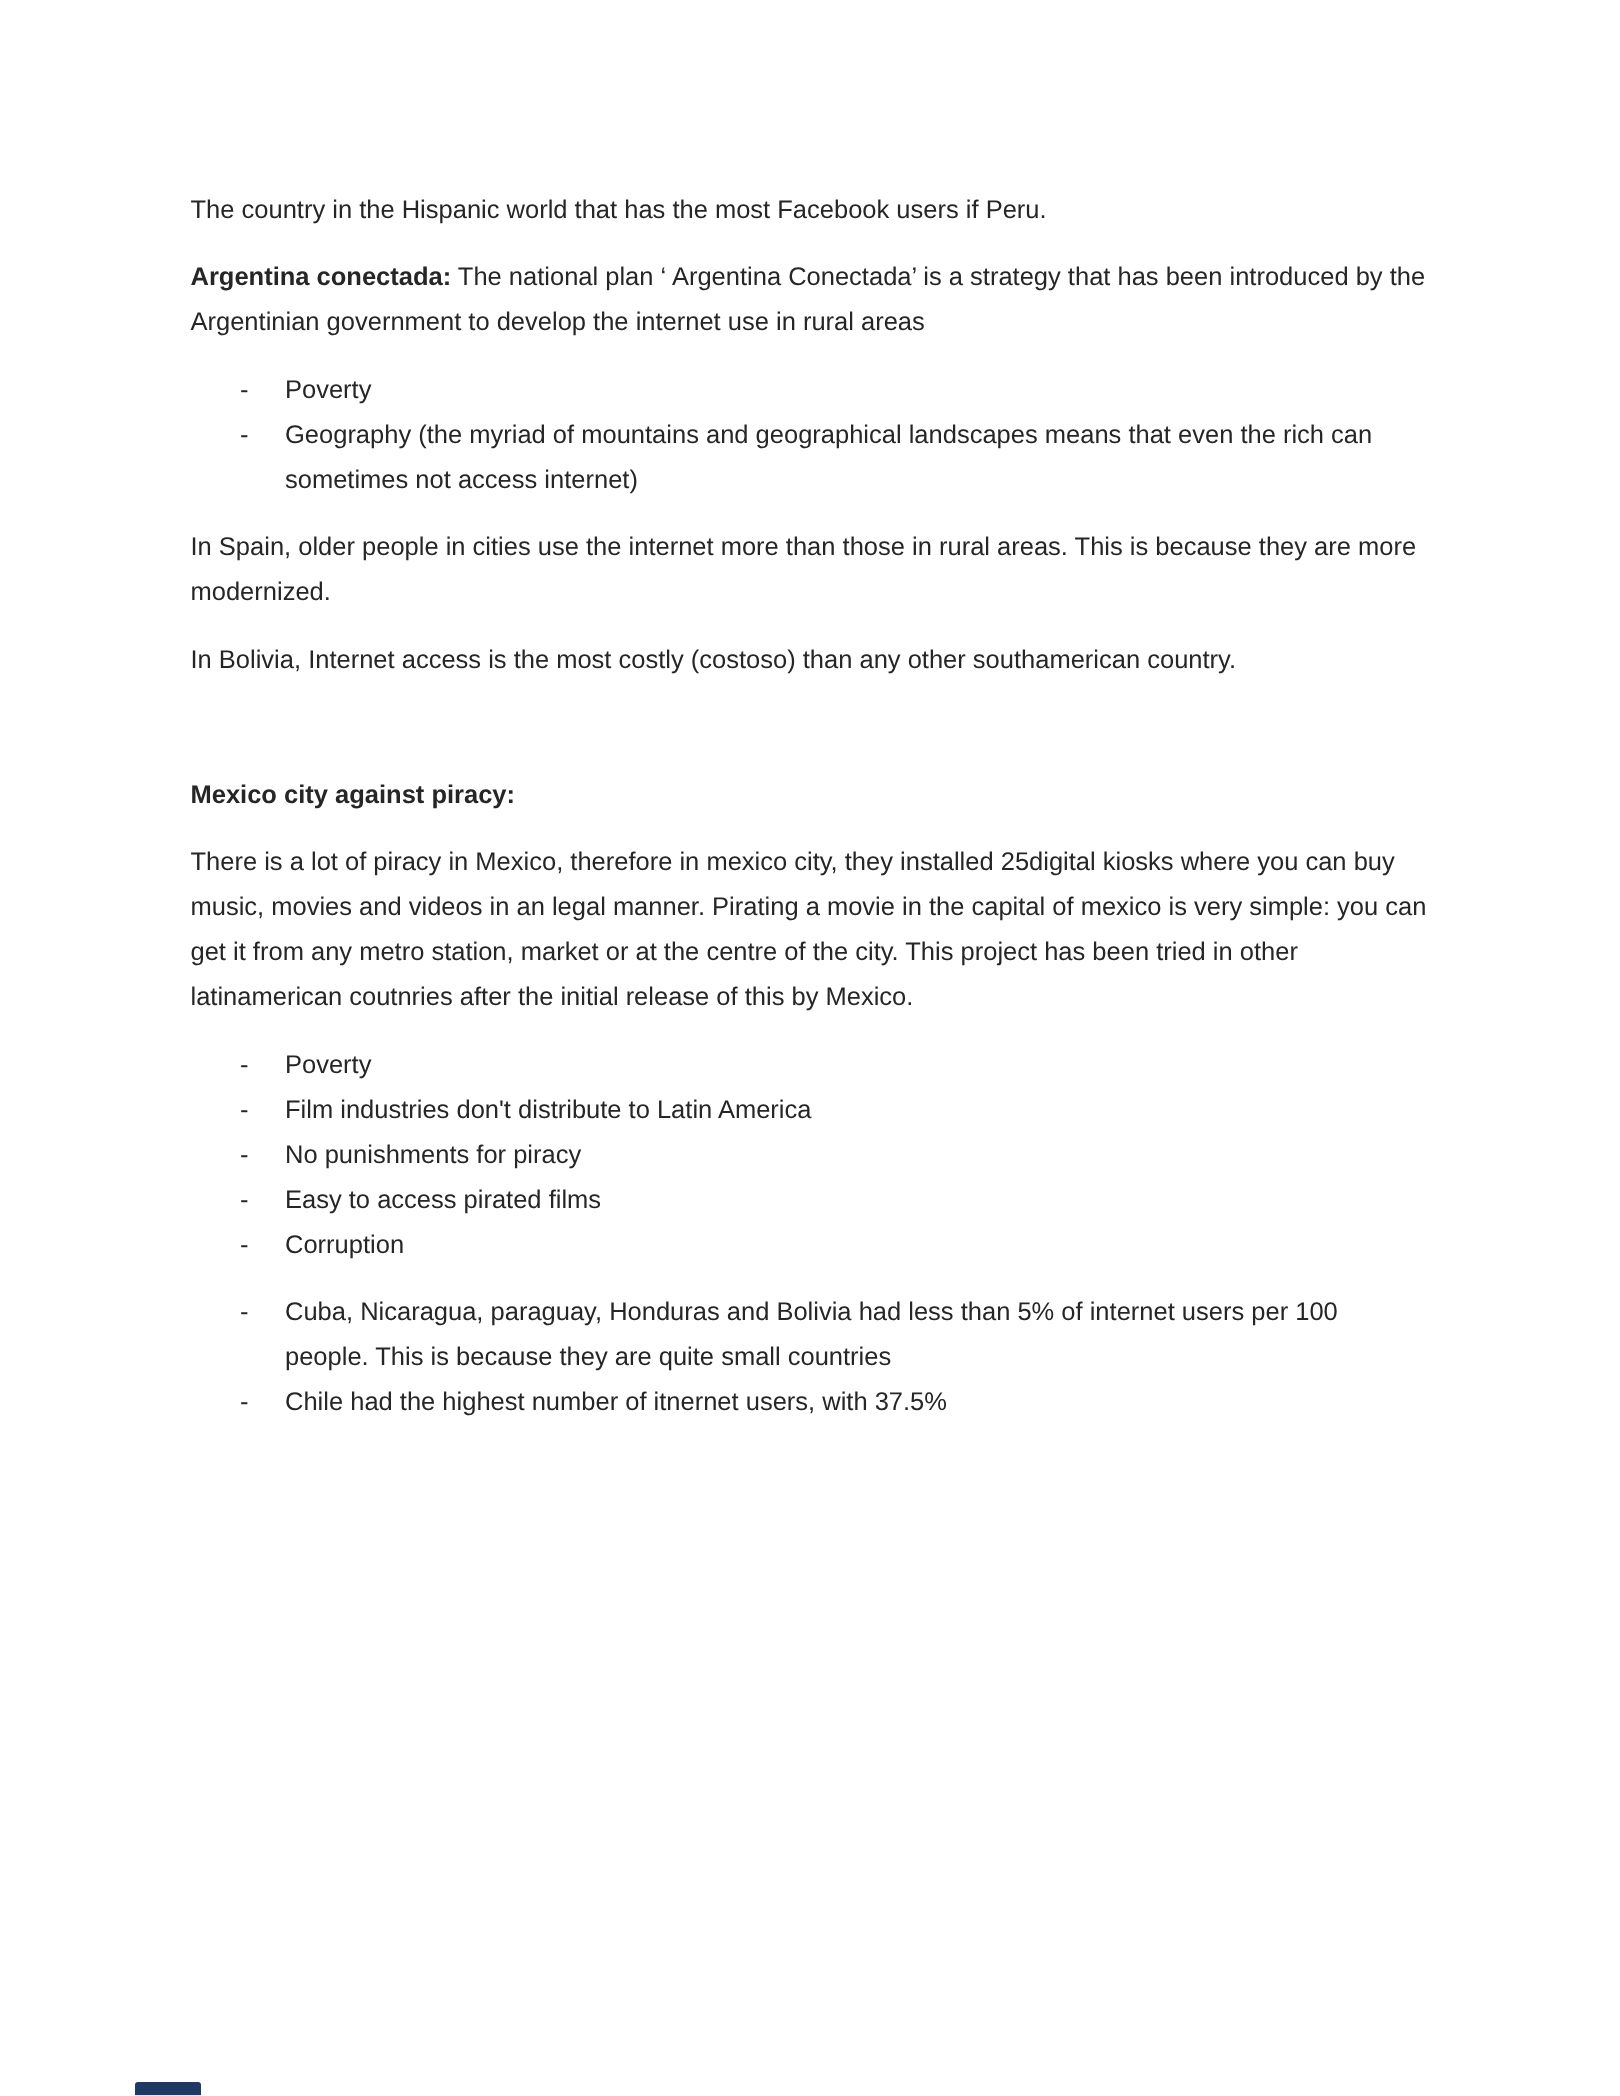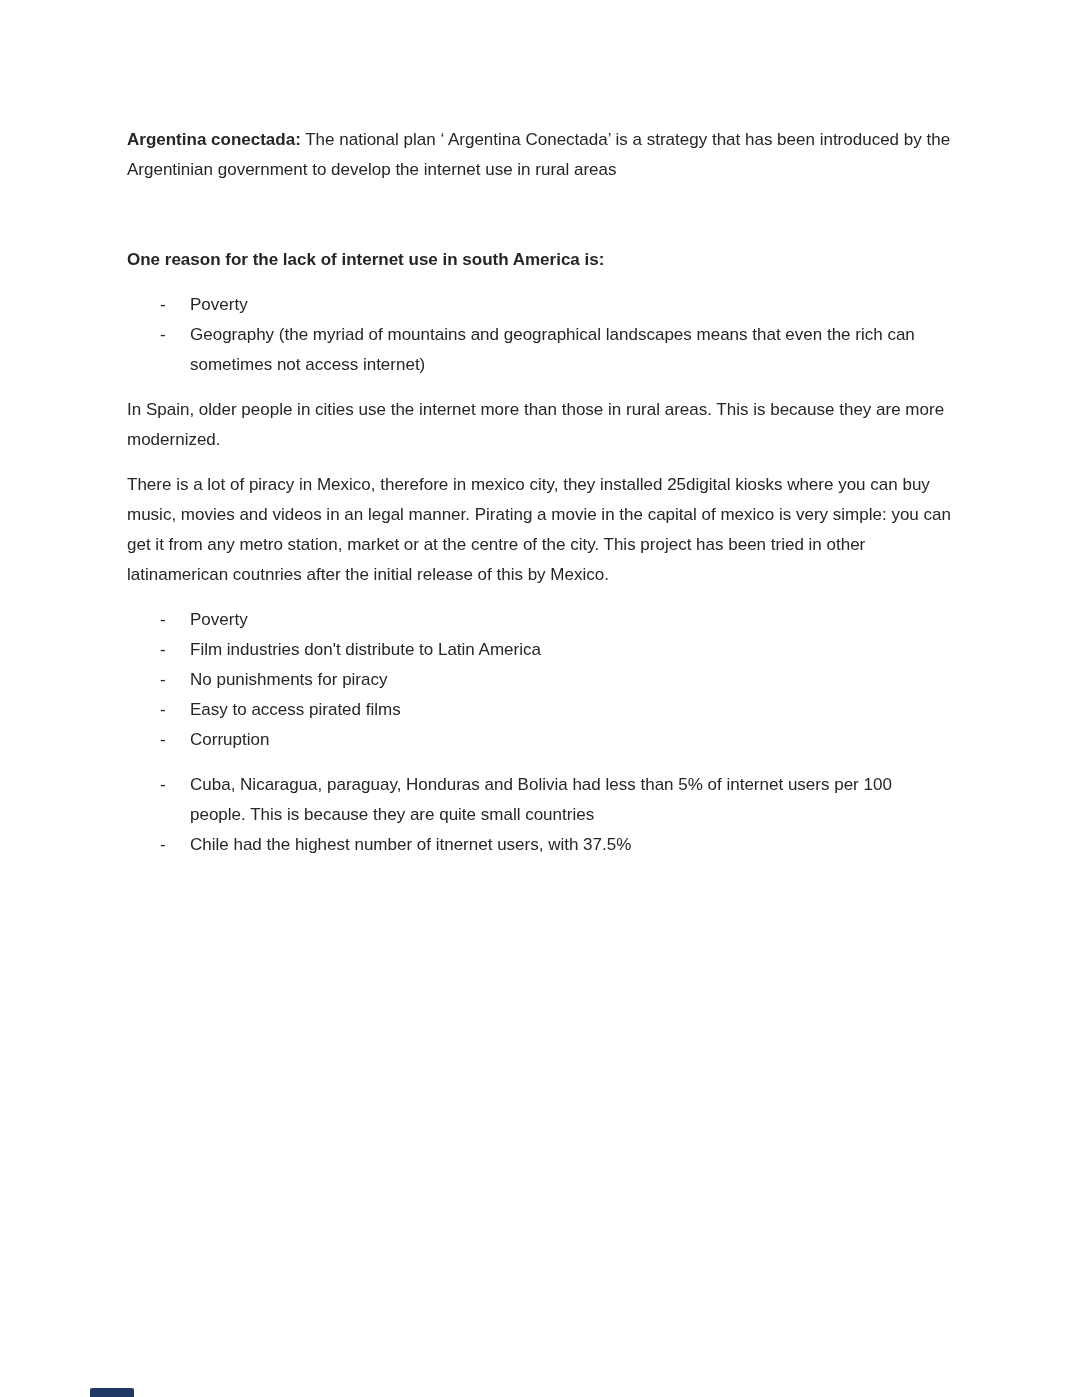--- a/index.html
+++ b/index.html
@@ -68,6 +68,7 @@
 <div class="page">
   <div class="content">
 
+    <p>The country in the Hispanic world that has the most Facebook users if Peru.</p>
 
     <p><b>Argentina conectada:</b><span> The national plan ‘ Argentina Conectada’ is a strategy that has been introduced by the Argentinian government to develop the internet use in rural areas</span></p>
 

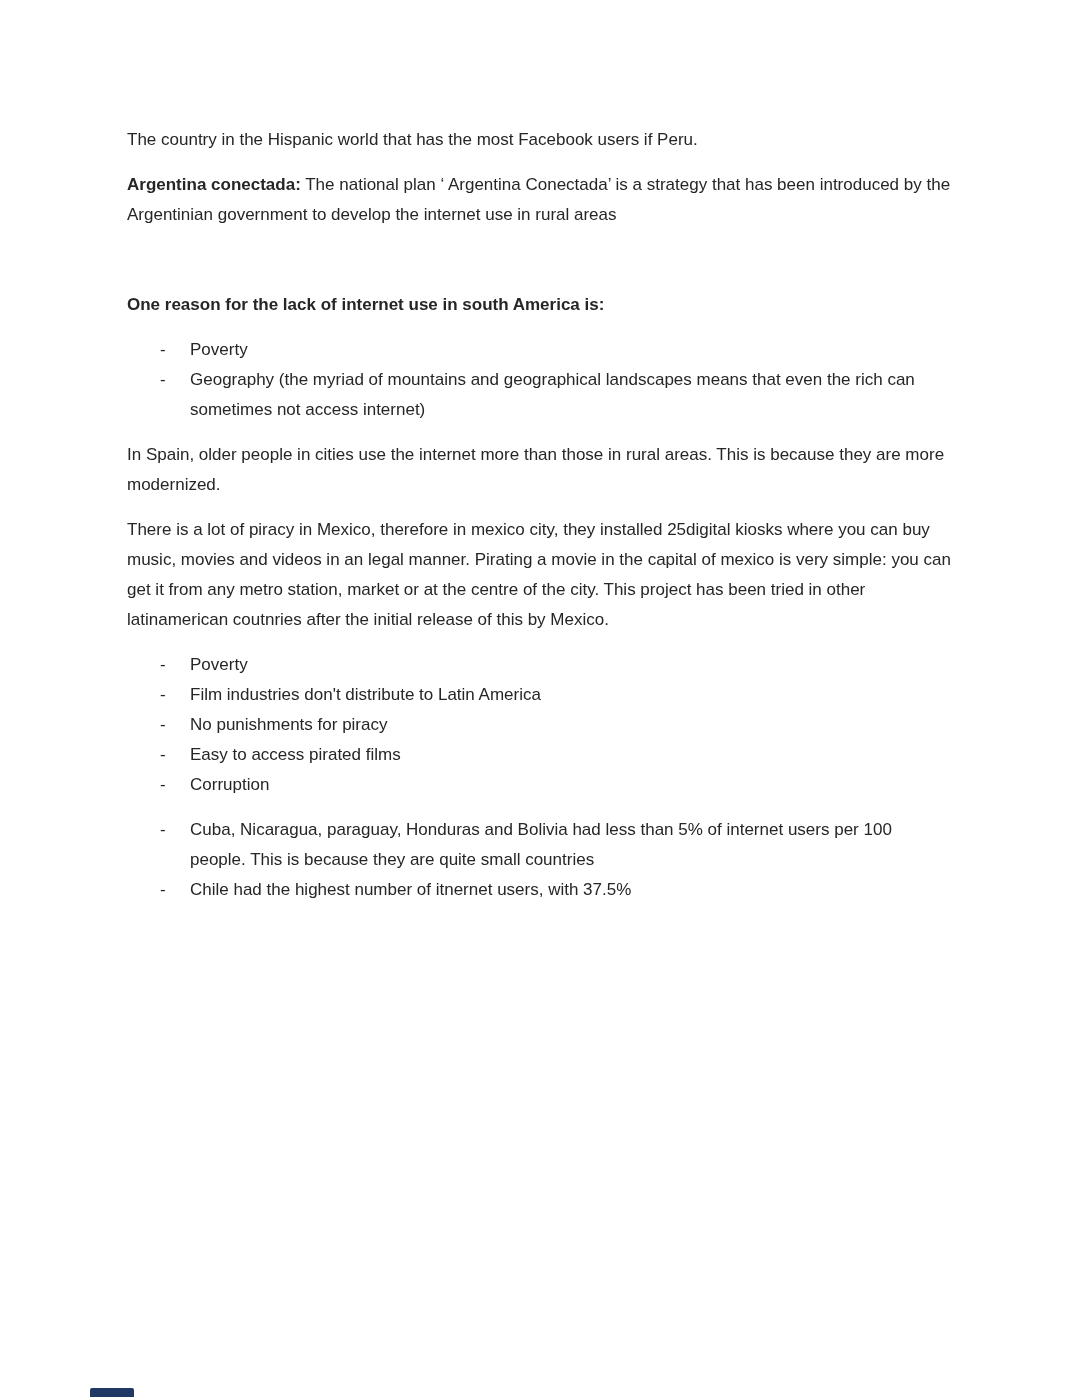--- a/index.html
+++ b/index.html
@@ -72,7 +72,6 @@
 
     <p><b>Argentina conectada:</b><span> The national plan ‘ Argentina Conectada’ is a strategy that has been introduced by the Argentinian government to develop the internet use in rural areas</span></p>
 
-    <p class="h sp">One reason for the lack of internet use in south America is:</p>
 
     <ul>
       <li>

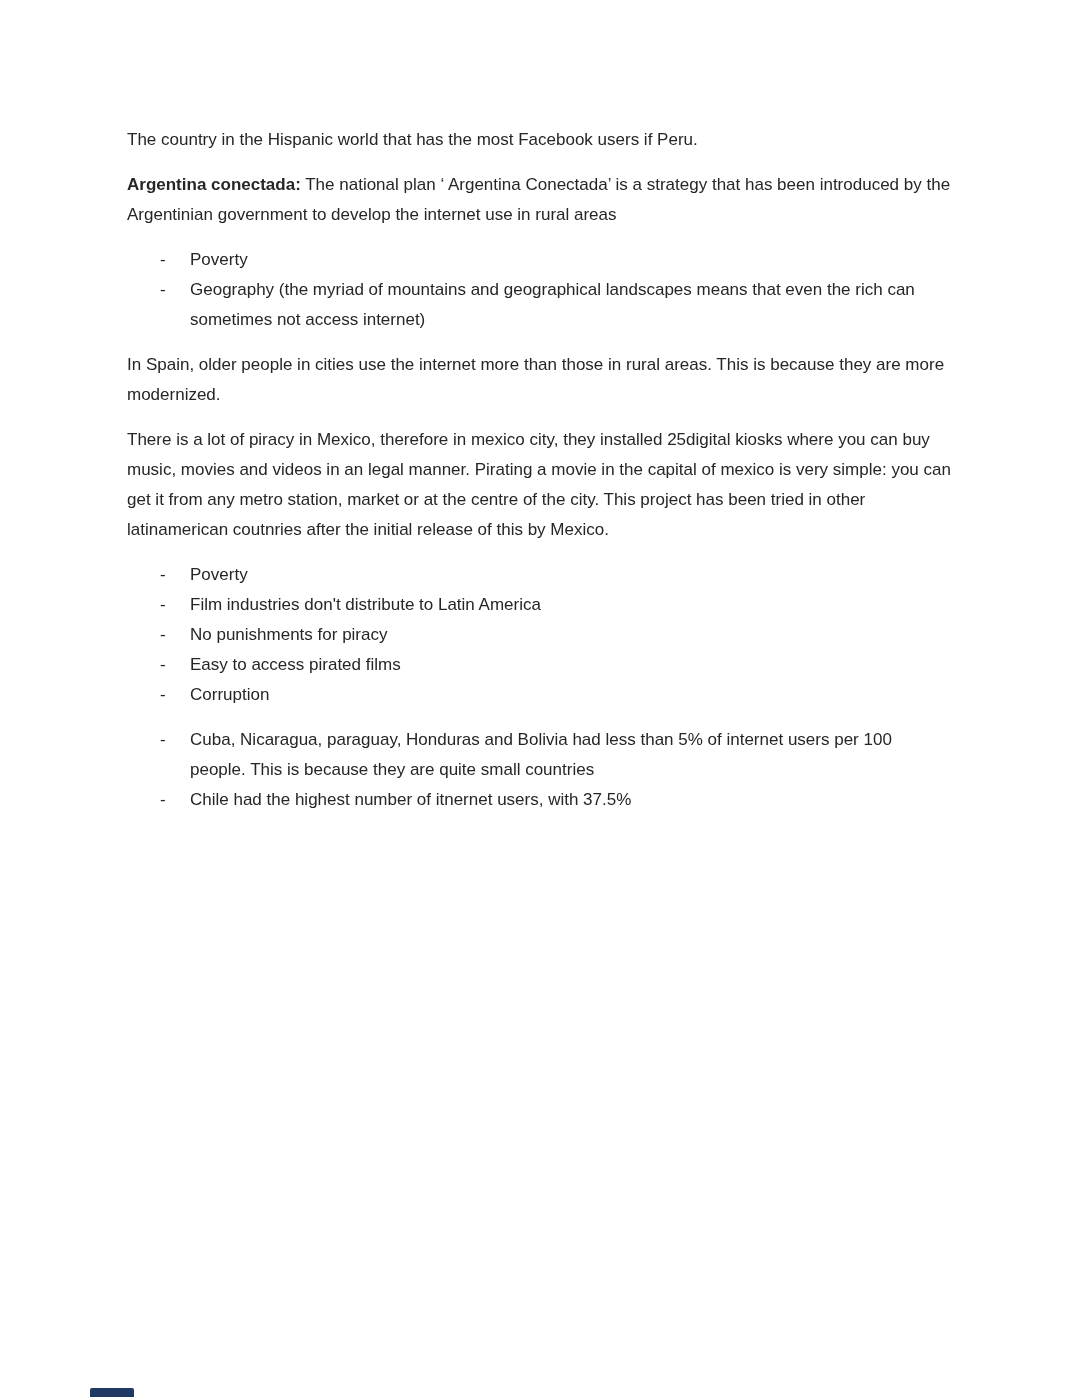--- a/index.html
+++ b/index.html
@@ -86,6 +86,7 @@
 
     <p>In Spain, older people in cities use the internet more than those in rural areas. This is because they are more modernized.</p>
 
+    <p>In Bolivia, Internet access is the most costly (costoso) than any other southamerican country.</p>
 
 
     <p>There is a lot of piracy in Mexico, therefore in mexico city, they installed 25digital kiosks where you can buy music, movies and videos in an legal manner. Pirating a movie in the capital of mexico is very simple: you can get it from any metro station, market or at the centre of the city. This project has been tried in other latinamerican coutnries after the initial release of this by Mexico.</p>

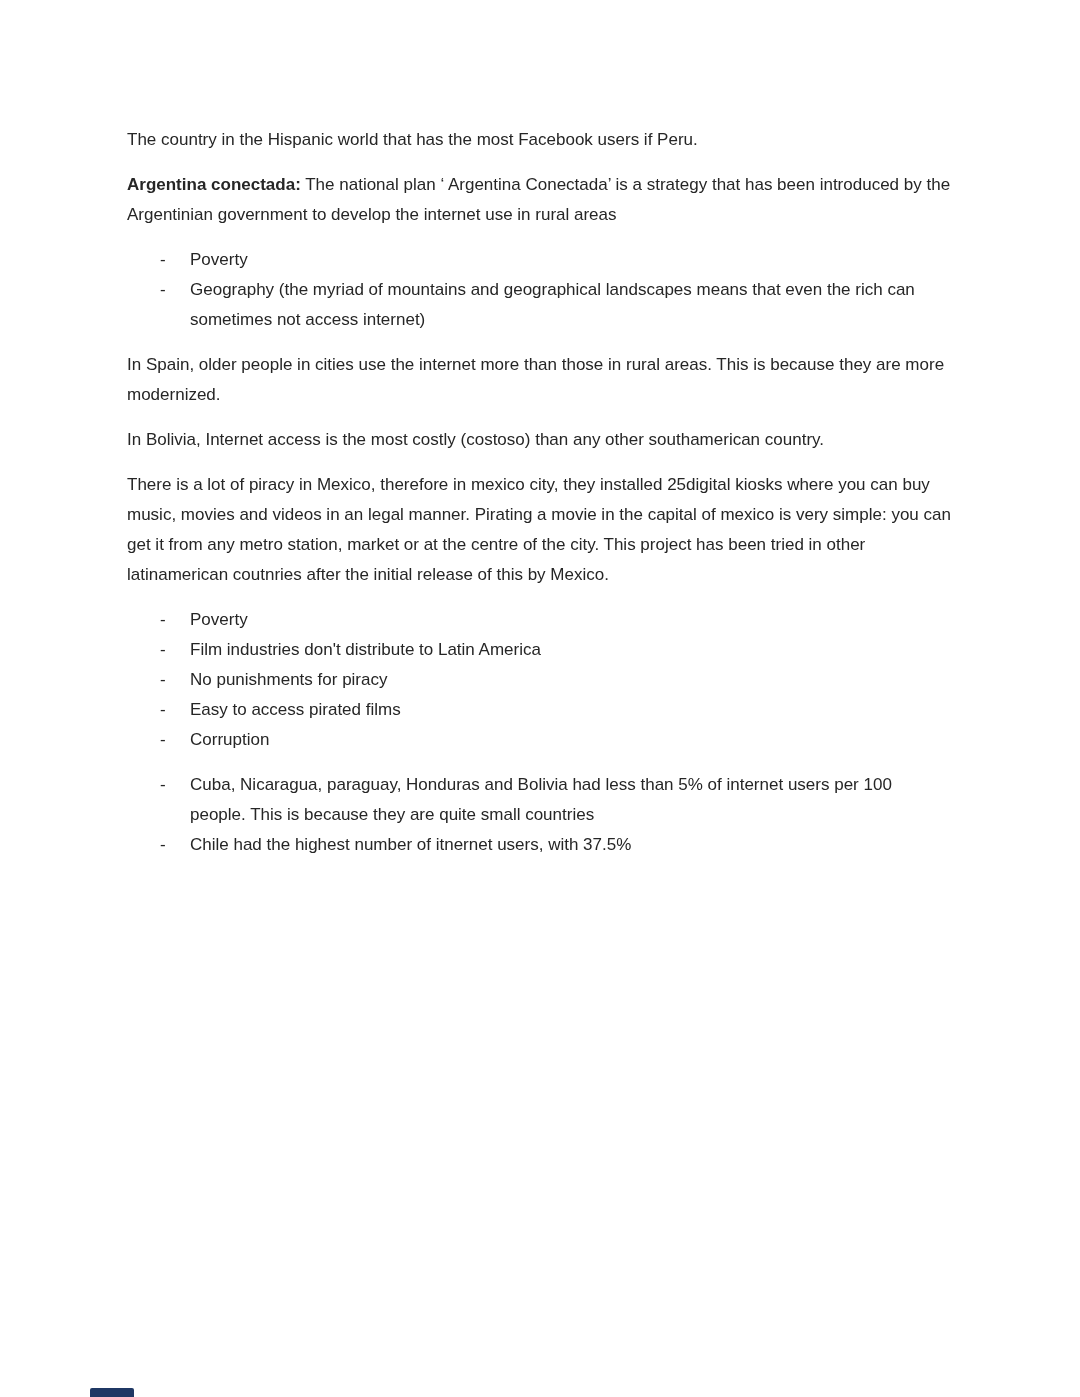--- a/index.html
+++ b/index.html
@@ -88,6 +88,7 @@
 
     <p>In Bolivia, Internet access is the most costly (costoso) than any other southamerican country.</p>
 
+    <p class="h sp">Mexico city against piracy:</p>
 
     <p>There is a lot of piracy in Mexico, therefore in mexico city, they installed 25digital kiosks where you can buy music, movies and videos in an legal manner. Pirating a movie in the capital of mexico is very simple: you can get it from any metro station, market or at the centre of the city. This project has been tried in other latinamerican coutnries after the initial release of this by Mexico.</p>
 

